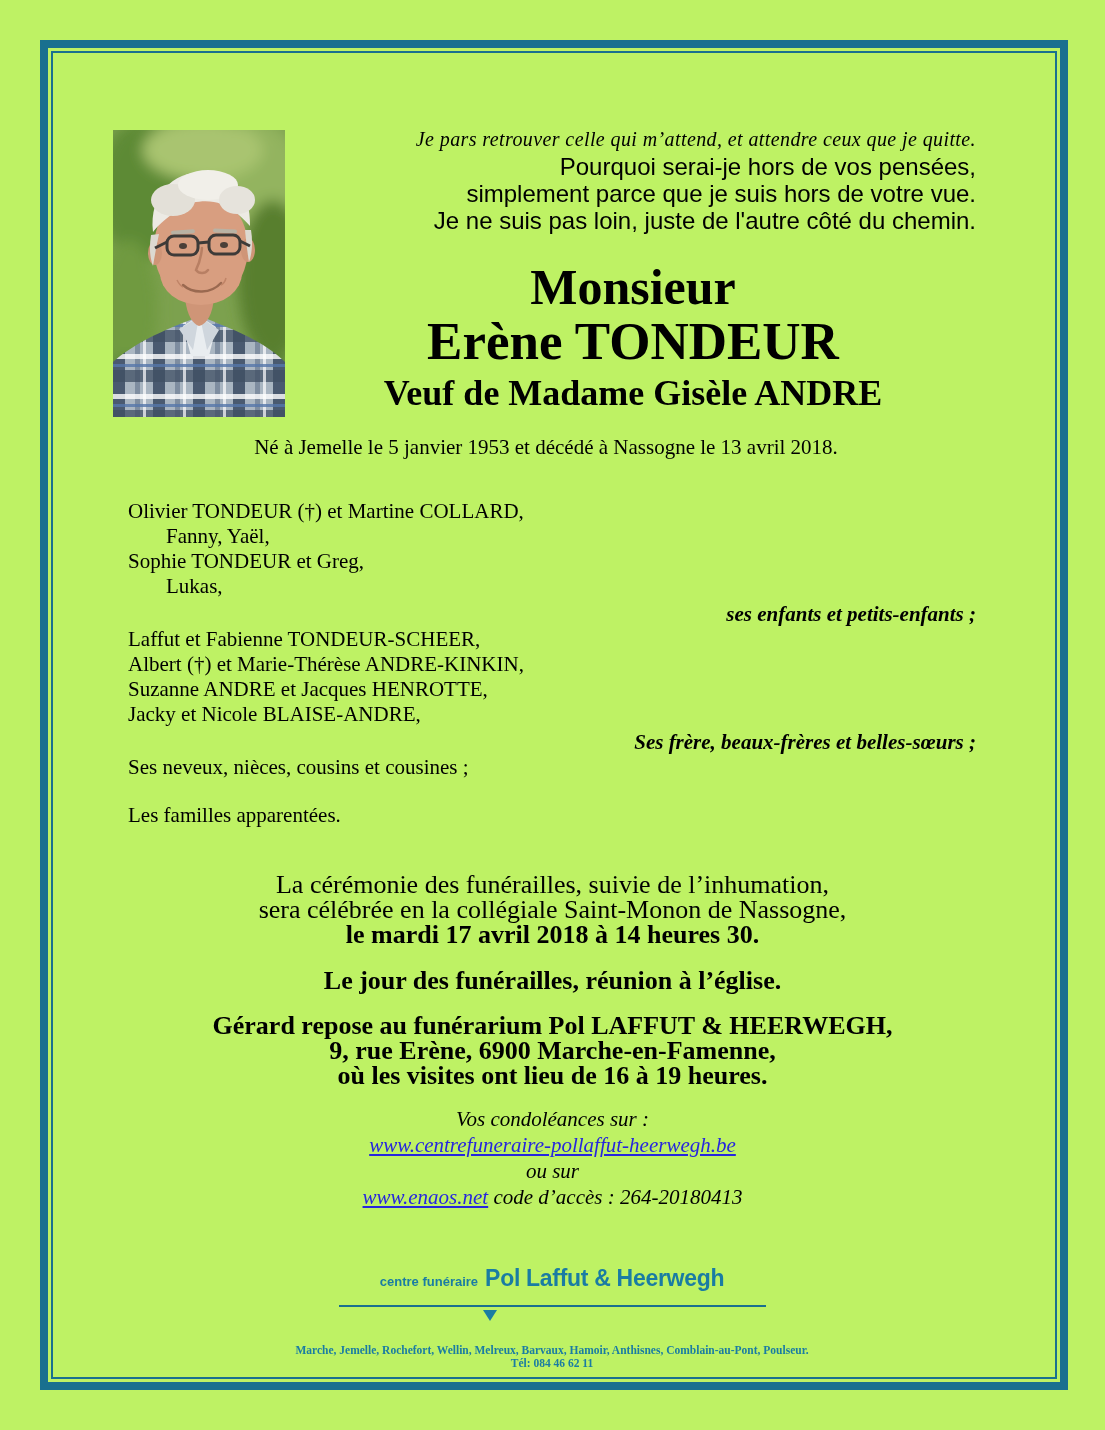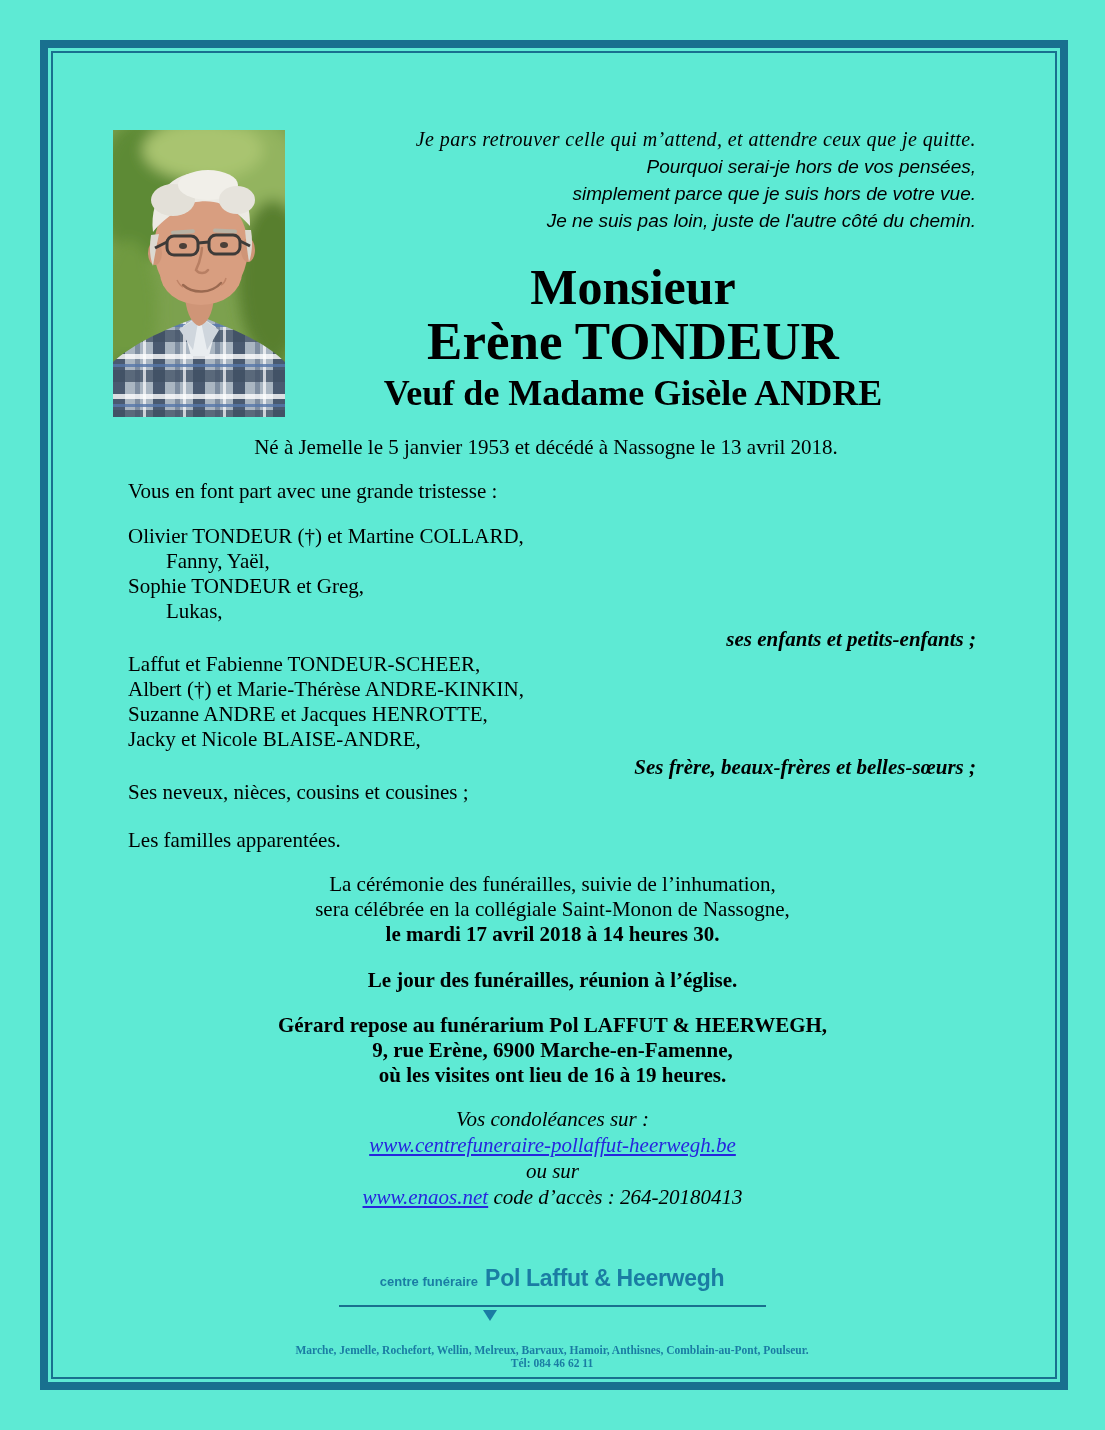--- a/index.html
+++ b/index.html
@@ -3,7 +3,7 @@
 <meta charset="utf-8">
 <style>
   html,body{margin:0;padding:0;background:#ffffff;}
-  .page{position:relative;width:1105px;height:1430px;background:#5eead4;overflow:hidden;
+  .page{position:relative;width:1105px;height:1430px;background:#bef264;overflow:hidden;
         font-family:"Liberation Serif", serif;color:#000;}
   
   .frame-outer{position:absolute;left:40px;top:40px;width:1012px;height:1334px;

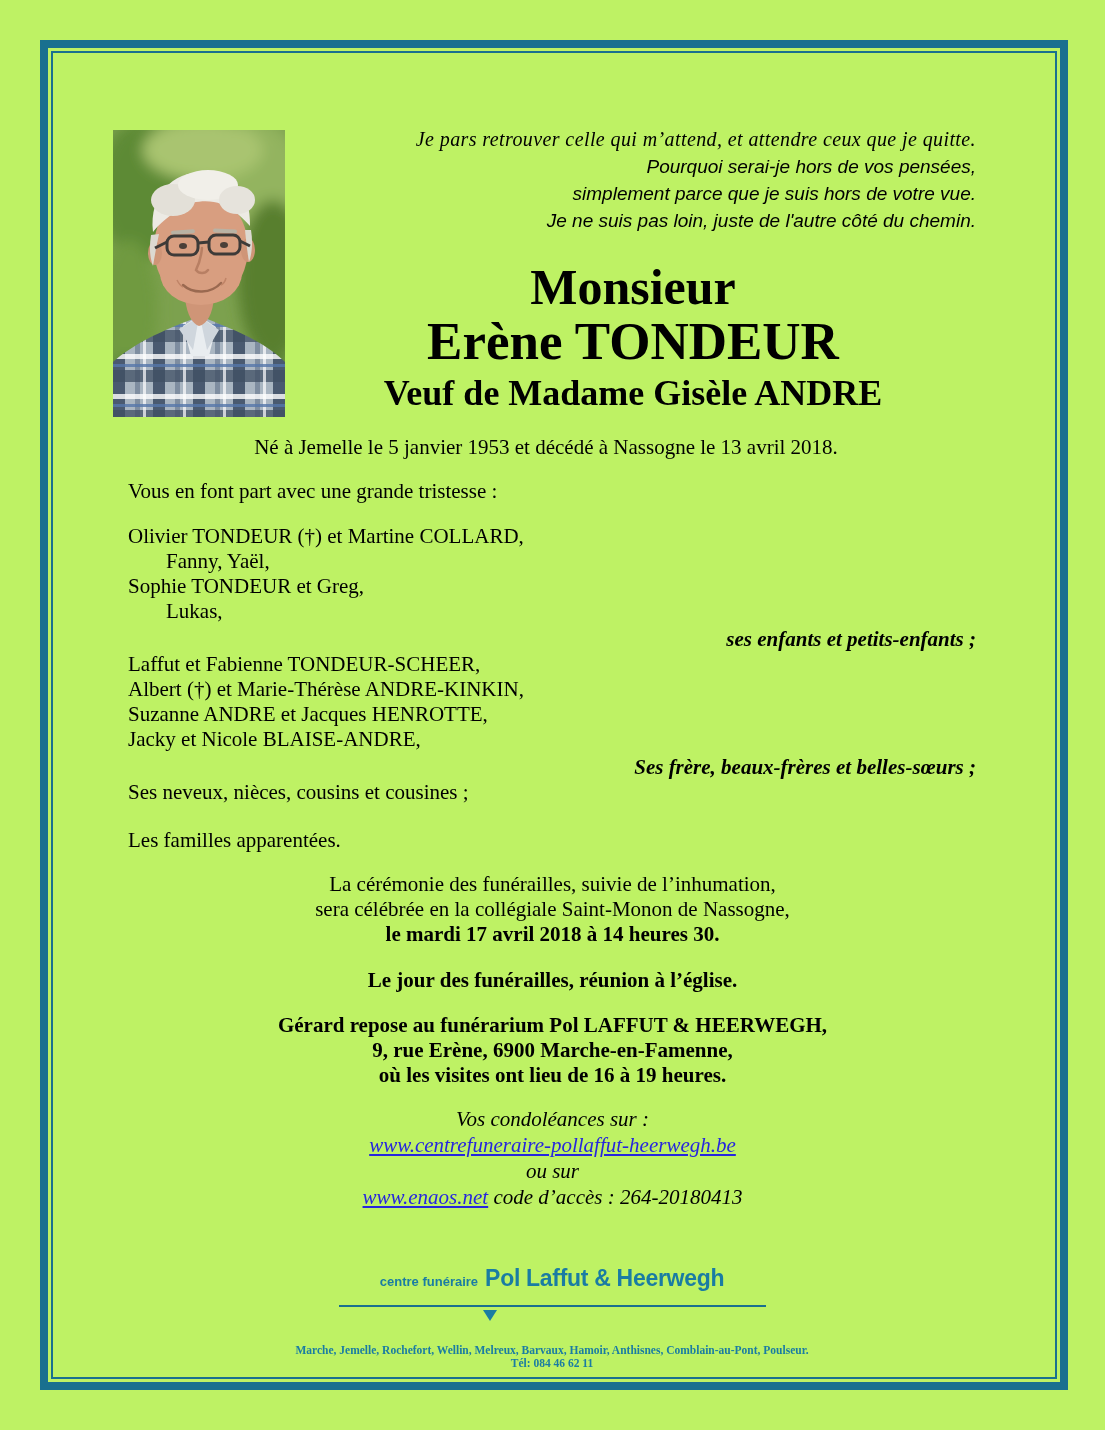--- a/index.html
+++ b/index.html
@@ -13,7 +13,7 @@
   
   .quote{position:absolute;top:126px;right:129px;text-align:right;line-height:27px;}
   .quote .l1{font-style:italic;font-size:20px;font-family:"Liberation Serif",serif;letter-spacing:.4px;}
-  .quote .ls{font-style:italic;font-size:19px;font-family:"Liberation Sans",sans-serif;}
+  .quote .ls{font-size:24px;font-family:"Liberation Sans",sans-serif;}
   
   .photo{position:absolute;left:113px;top:130px;width:172px;height:287px;overflow:hidden;}
   .photo svg{display:block;}

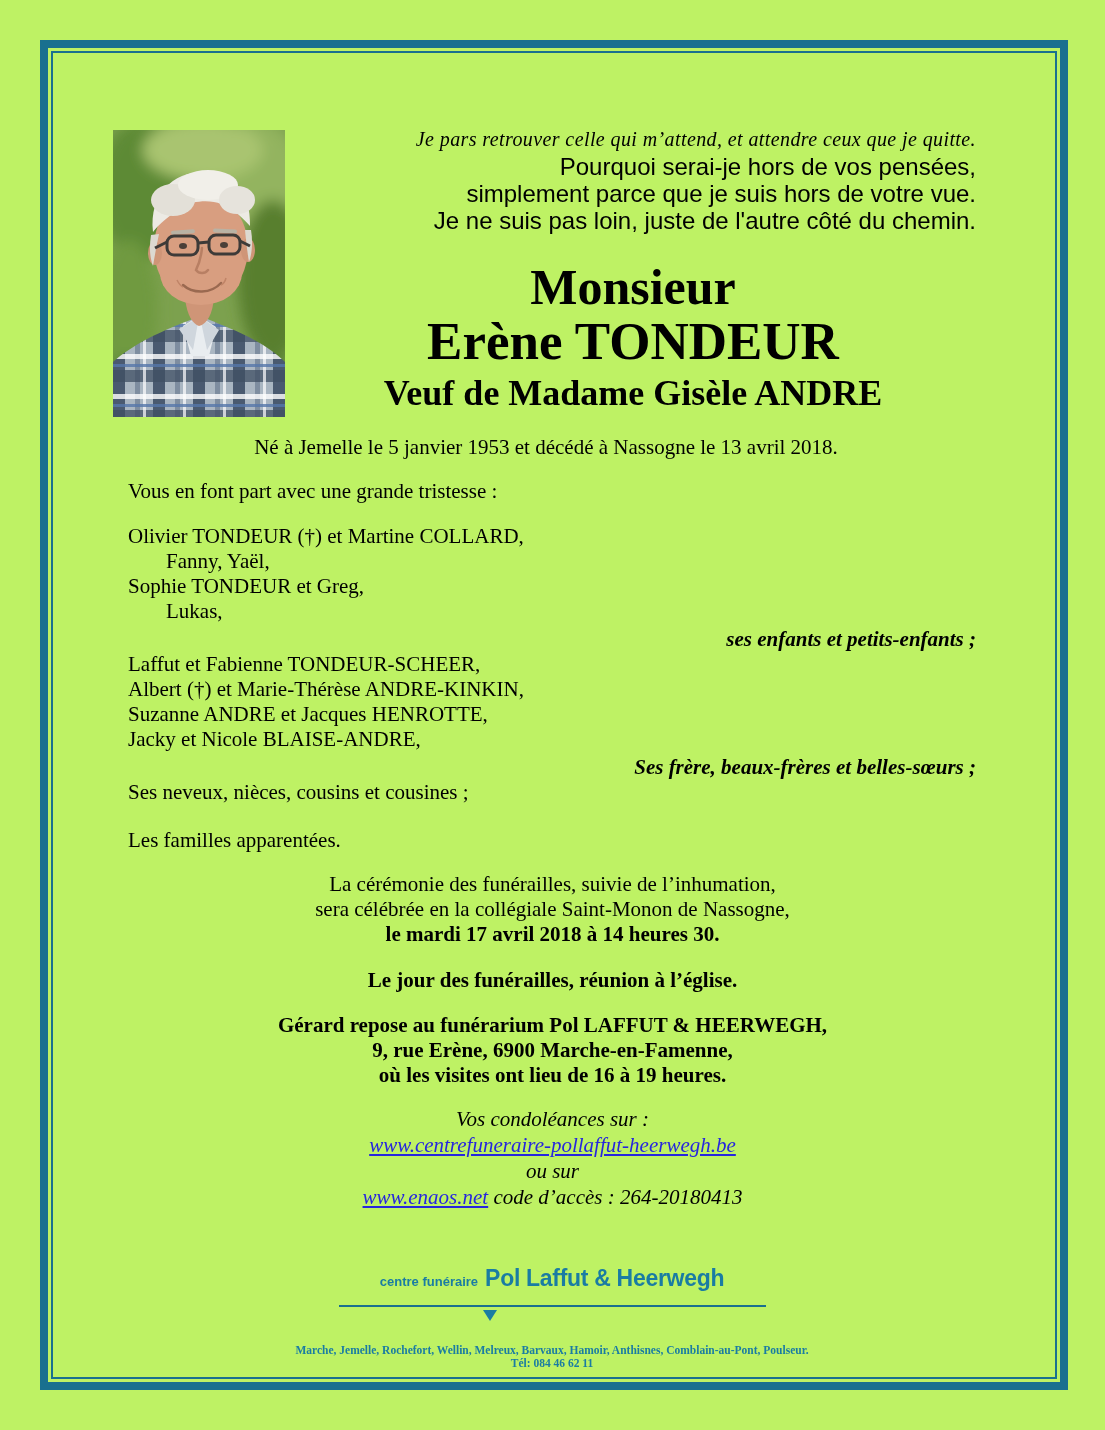--- a/index.html
+++ b/index.html
@@ -143,7 +143,6 @@
   <div class="date-line">Né à Jemelle le 5 janvier 1953 et décédé à Nassogne le 13 avril 2018.</div>
 
   <div class="family">
-    <div class="row">Vous en font part avec une grande tristesse :</div>
     <div class="sp20"></div>
     <div class="row">Olivier TONDEUR (†) et Martine COLLARD,</div>
     <div class="row indent">Fanny, Yaël,</div>

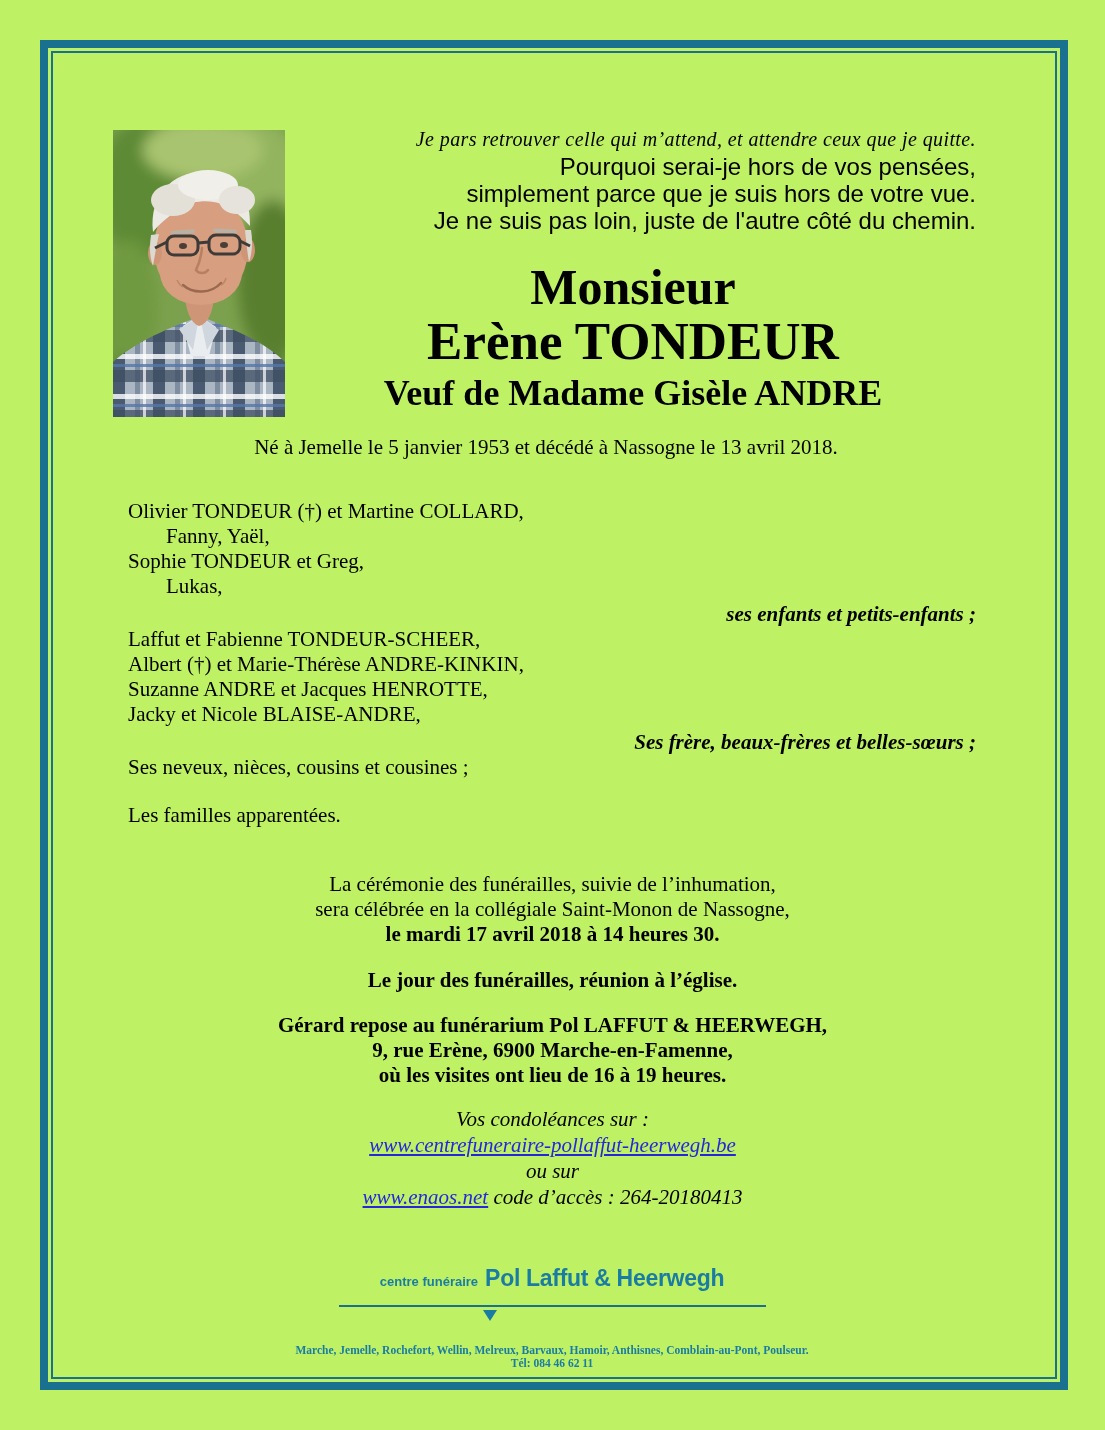--- a/index.html
+++ b/index.html
@@ -31,7 +31,7 @@
   .family .rlabel{text-align:right;font-weight:bold;font-style:italic;margin-top:3px;height:25px;}
   
   .ceremony{position:absolute;left:0;top:872px;width:1105px;text-align:center;
-            font-size:21px;line-height:25px;}
+            font-size:26px;line-height:25px;}
   .ceremony .b{font-weight:bold;}
   .ceremony .sp21{height:21px;} .ceremony .sp20{height:20px;}
   

